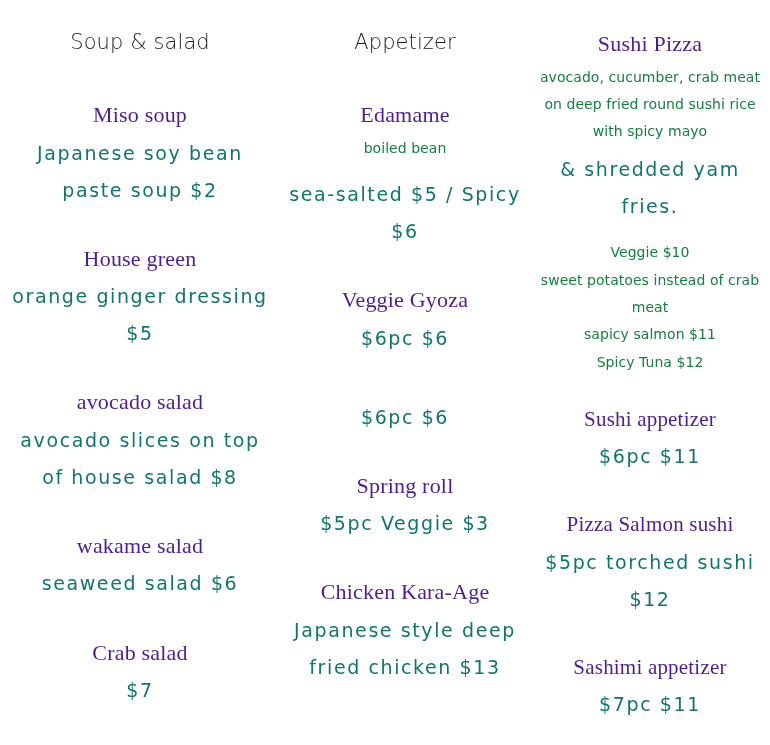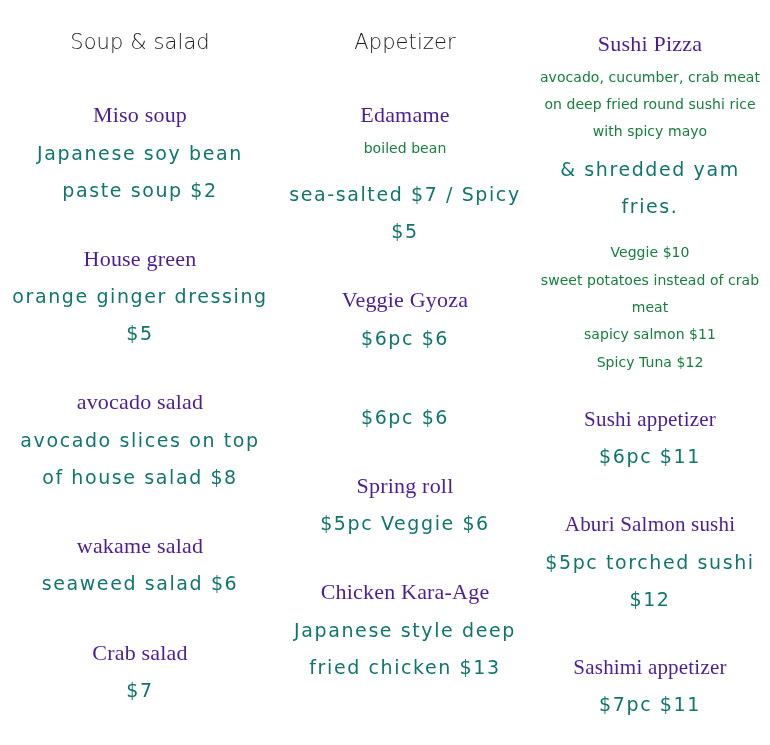--- a/index.html
+++ b/index.html
@@ -148,7 +148,7 @@
       <div class="gap-tiny"></div>
       <div class="dish-desc tight">boiled bean</div>
       <div class="gap-xs"></div>
-      <div class="dish-desc">sea-salted $7 / Spicy $5</div>
+      <div class="dish-desc">sea-salted $5 / Spicy $6</div>
     </div>
 
     <div class="gap-lg"></div>

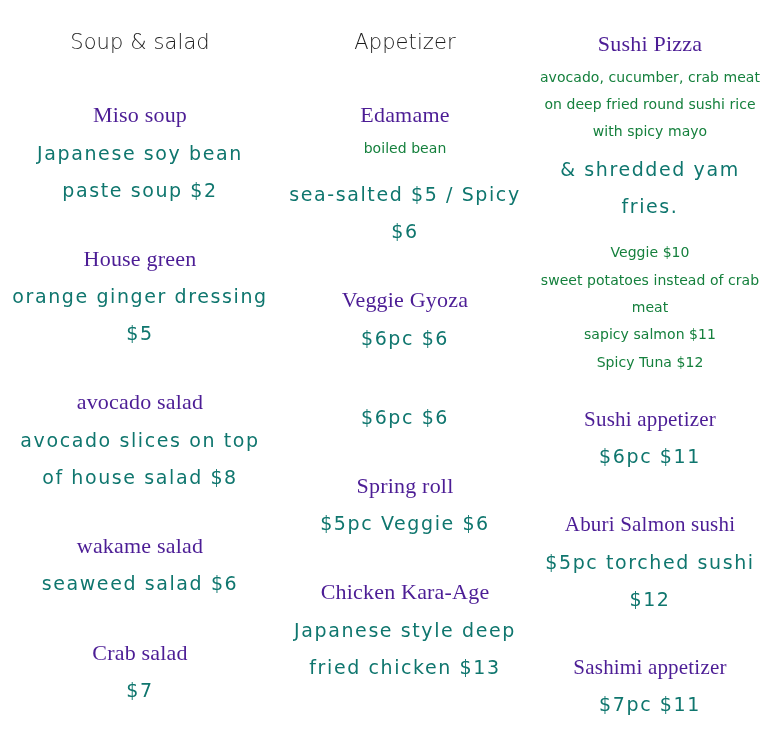--- a/index.html
+++ b/index.html
@@ -171,7 +171,7 @@
     <div class="dish">
       <div class="dish-name">Spring roll</div>
       <div class="gap-tiny"></div>
-      <div class="dish-desc">$5pc Veggie $6</div>
+      <div class="dish-desc">$5pc Veggie $3</div>
     </div>
 
     <div class="gap-lg"></div>

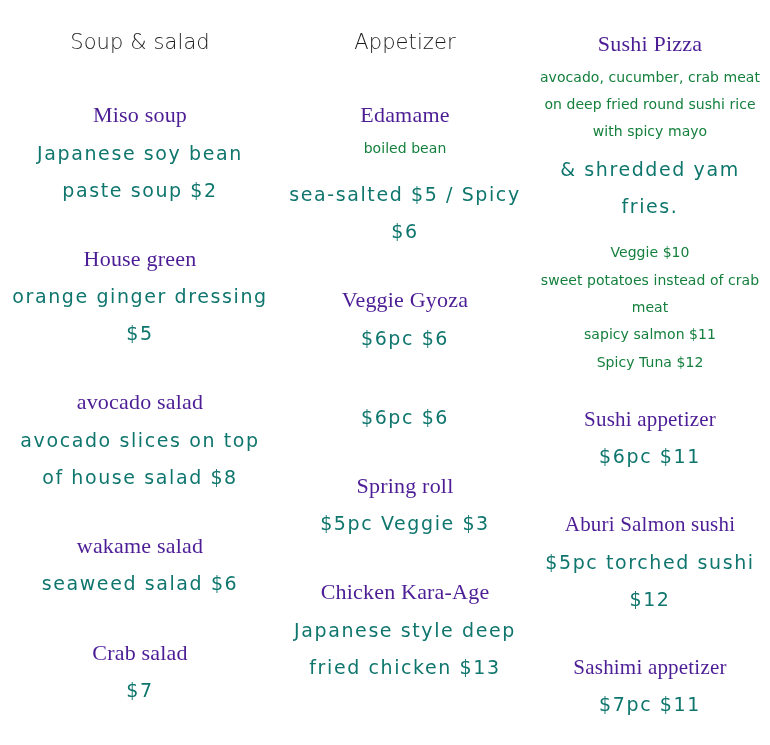--- a/index.html
+++ b/index.html
@@ -210,7 +210,7 @@
     <div class="gap-lg"></div>
 
     <div class="dish">
-      <div class="dish-name small">Aburi Salmon sushi</div>
+      <div class="dish-name small">Pizza Salmon sushi</div>
       <div class="gap-tiny"></div>
       <div class="dish-desc">$5pc torched sushi $12</div>
     </div>

